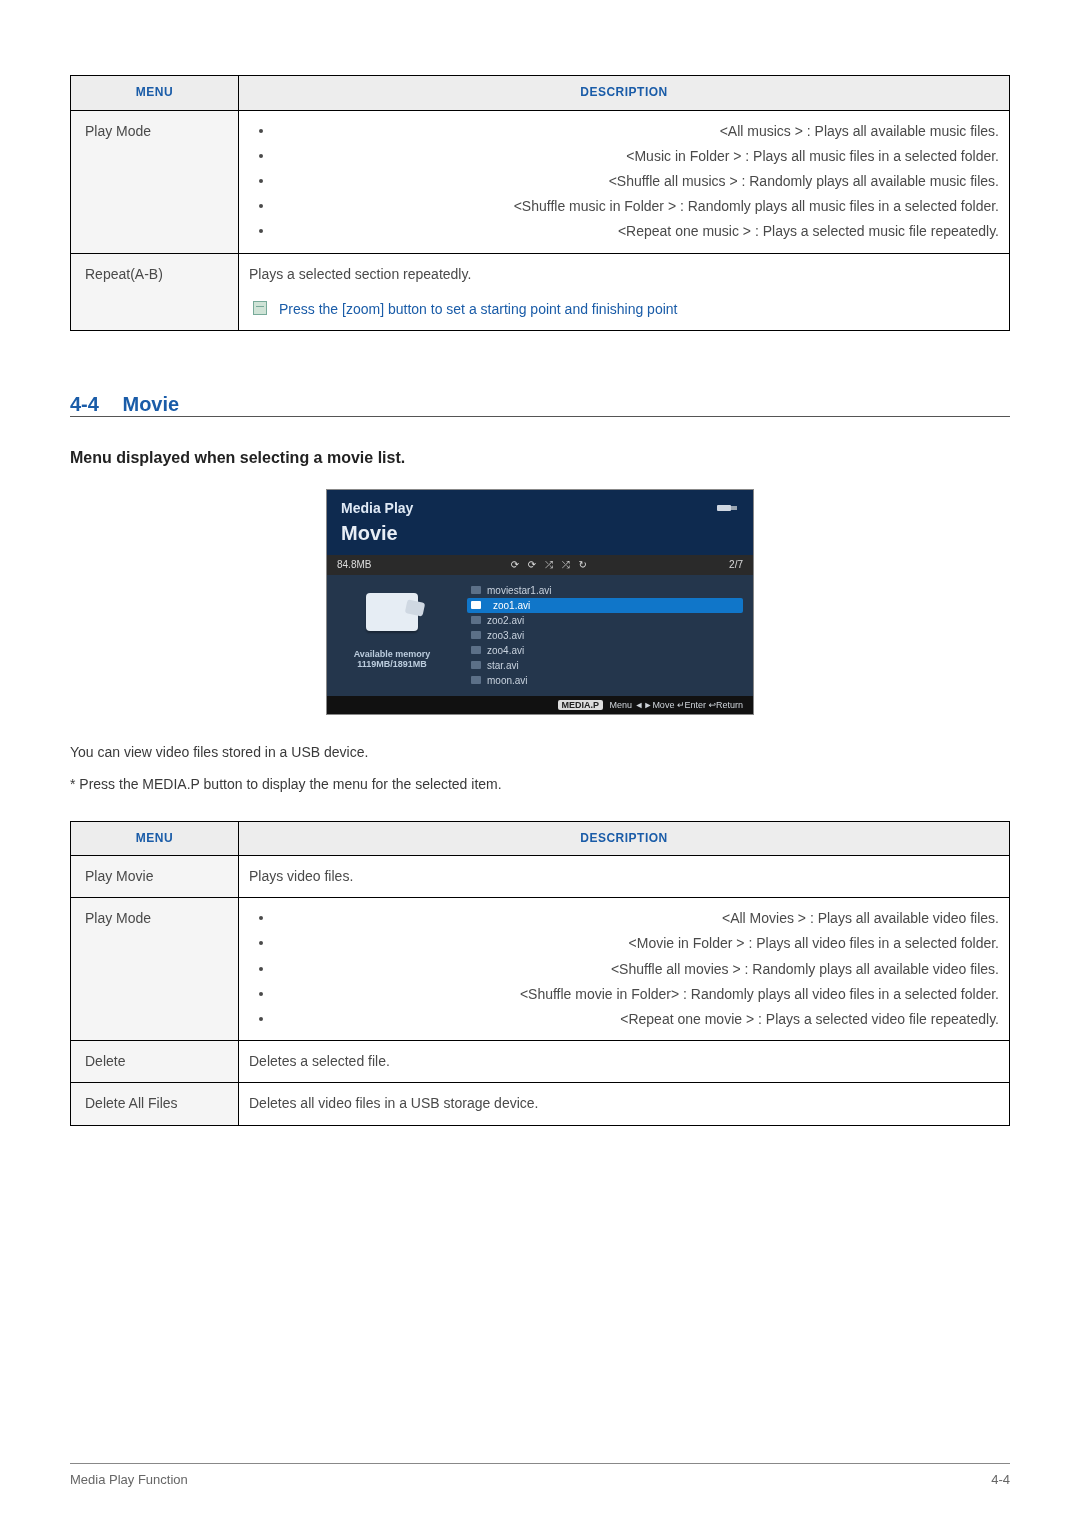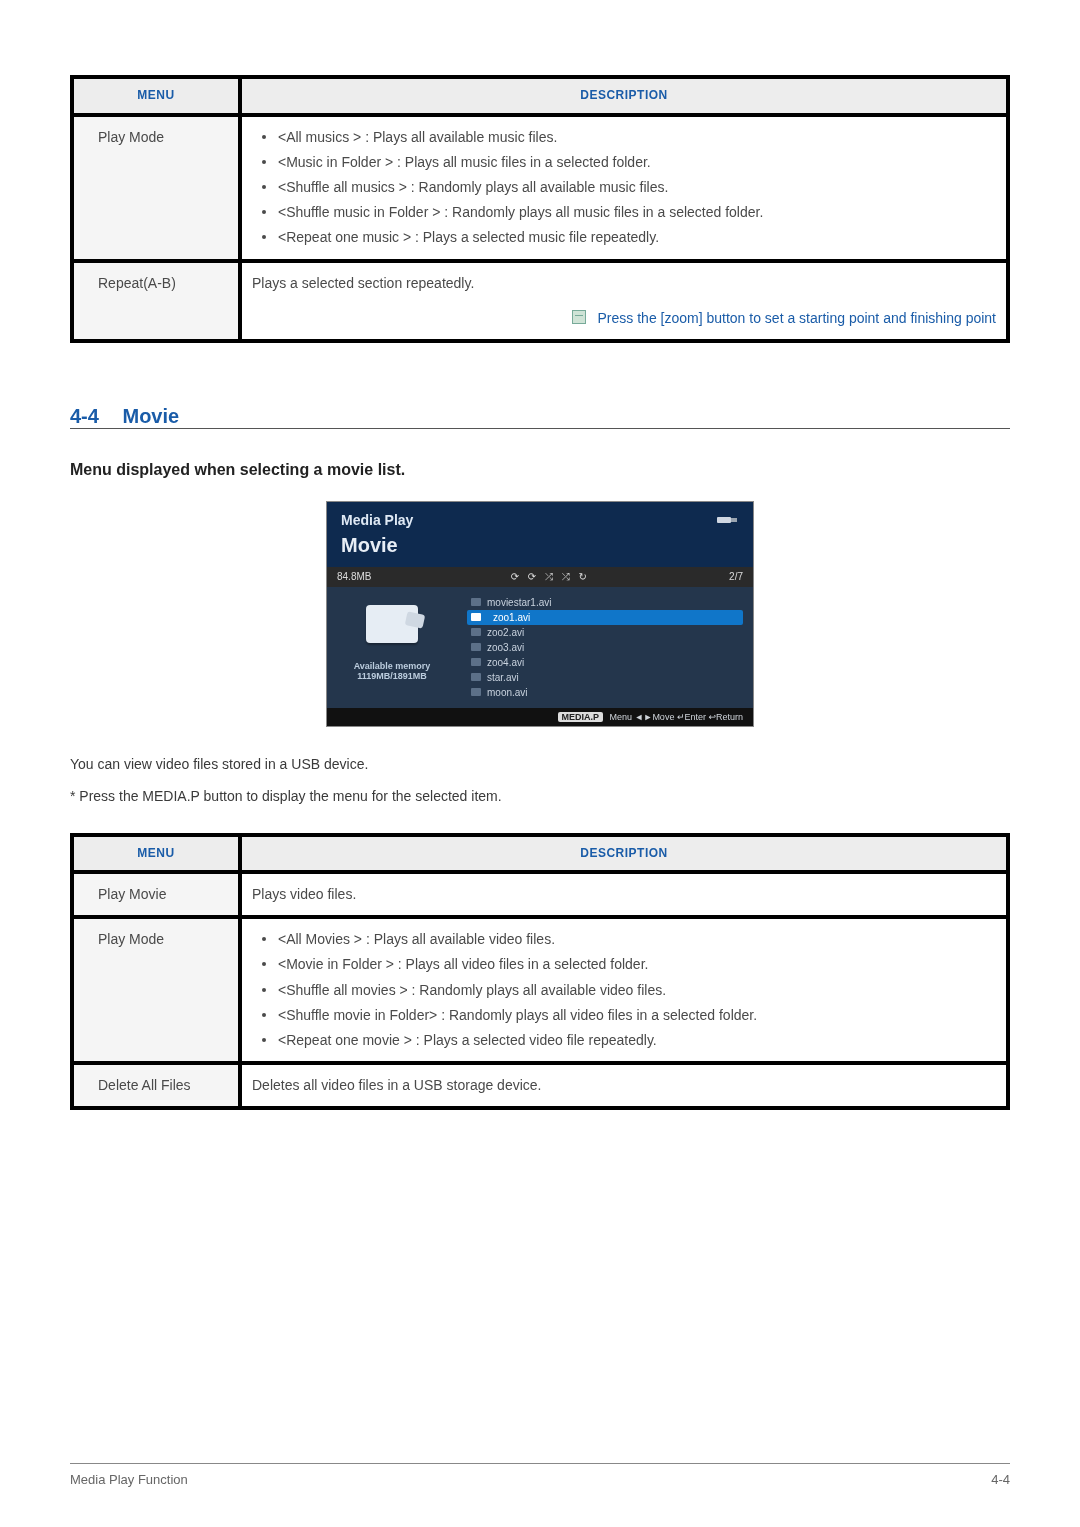--- a/index.html
+++ b/index.html
@@ -20,7 +20,7 @@
     line-height: 1.8;
   }
   .doc-table th, .doc-table td {
-    border: 4px solid #000000;
+    border: 1px solid #000000;
     text-align: left;
     vertical-align: top;
   }

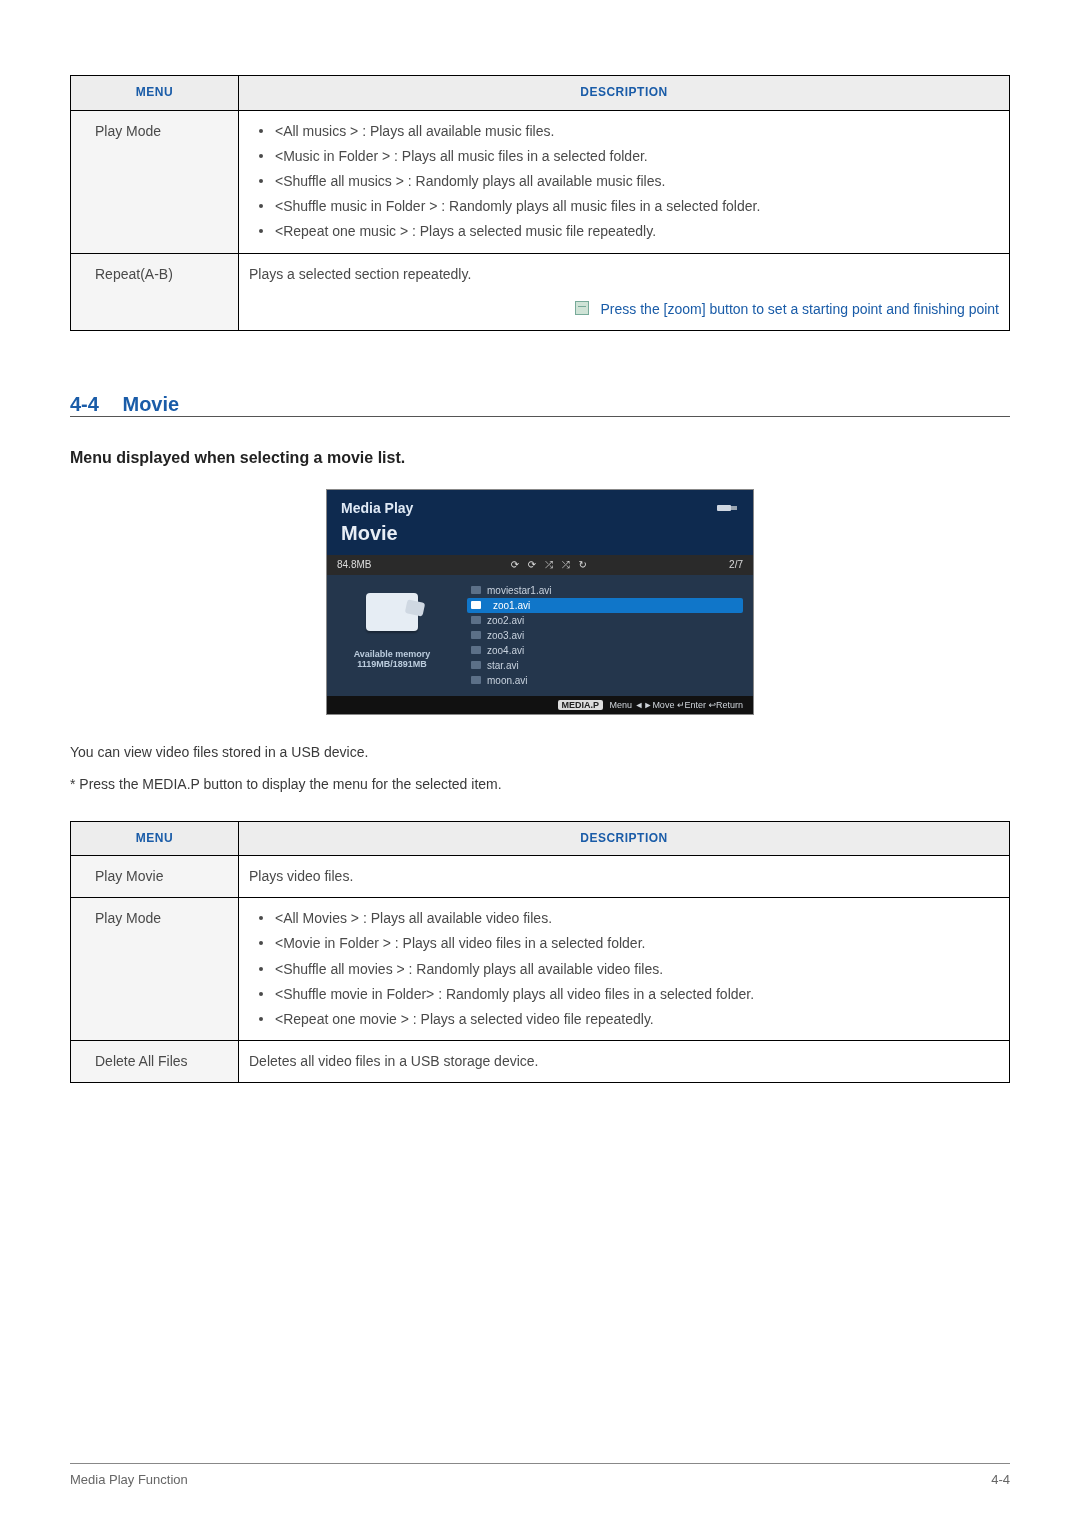--- a/index.html
+++ b/index.html
@@ -36,7 +36,7 @@
   .col-menu { width: 168px; }
   .col-desc {}
   .doc-table td { padding: 8px 10px; color: #4a4a4a; }
-  .doc-table td.menu-cell { background: #f5f5f5; padding-left: 24px; margin-top: 12px; }
+  .doc-table td.menu-cell { background: #f5f5f5; padding-left: 14px; margin-top: 12px; }
   ul.bullets { list-style: none; padding-left: 6px; }
   ul.bullets li { position: relative; padding-left: 20px; }
   ul.bullets li::before {

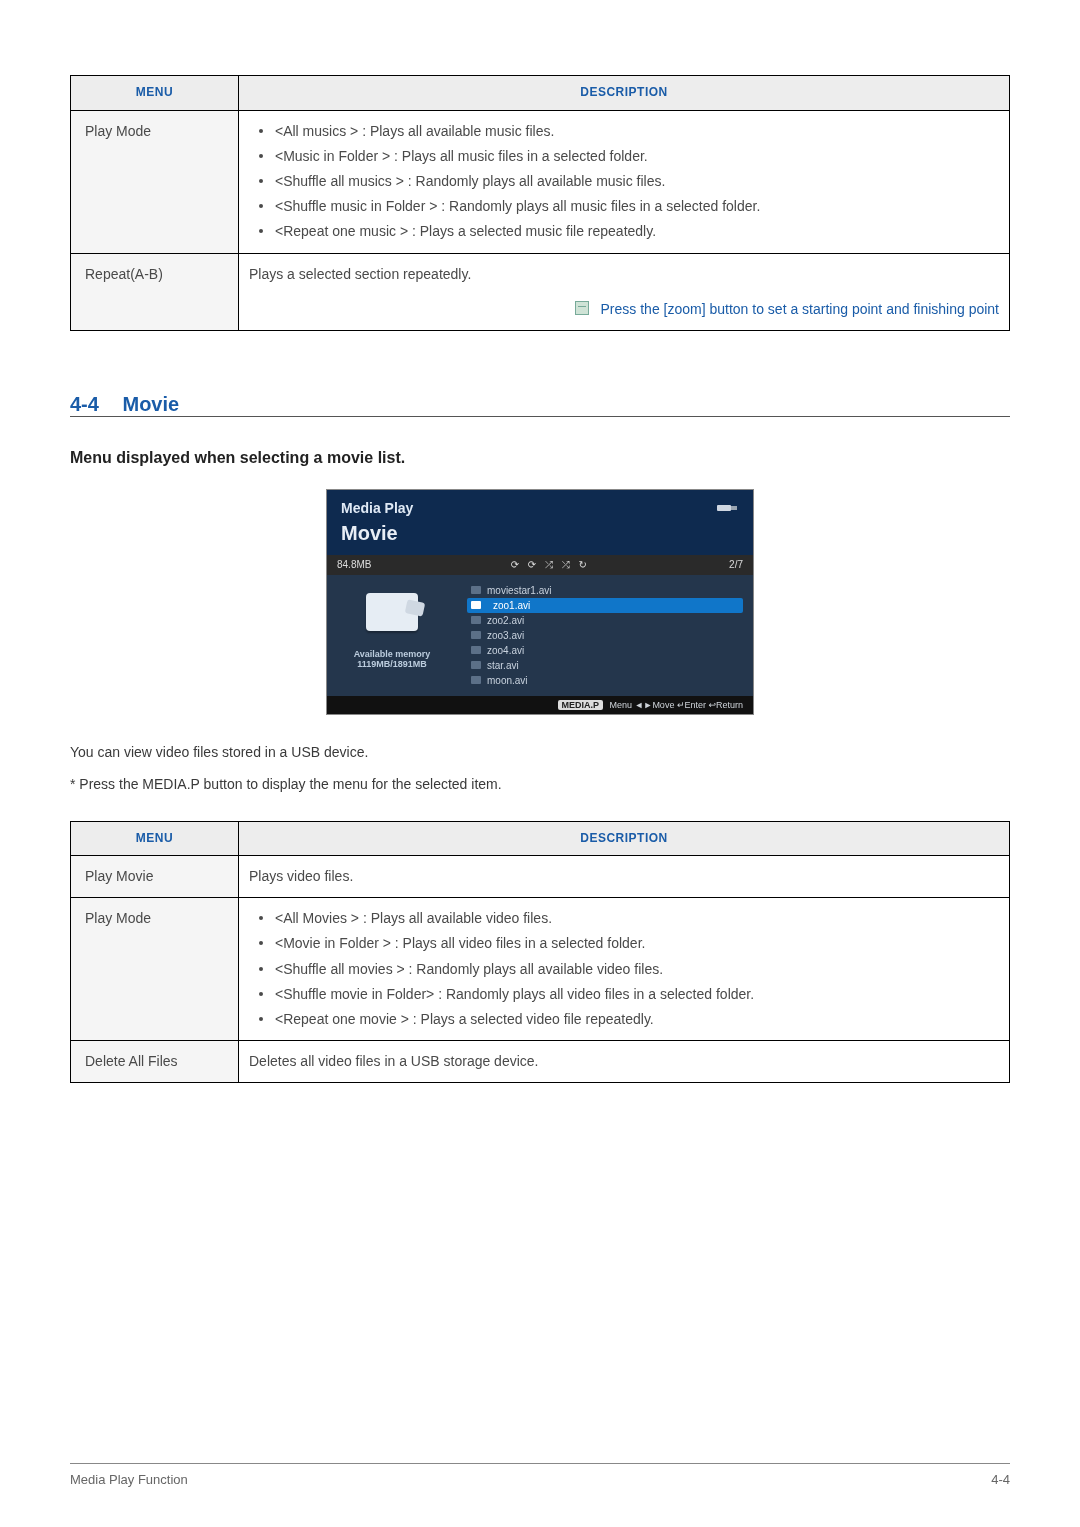--- a/index.html
+++ b/index.html
@@ -38,7 +38,7 @@
   .doc-table td { padding: 8px 10px; color: #4a4a4a; }
   .doc-table td.menu-cell { background: #f5f5f5; padding-left: 14px; margin-top: 12px; }
   ul.bullets { list-style: none; padding-left: 6px; }
-  ul.bullets li { position: relative; padding-left: 20px; }
+  ul.bullets li { position: relative; padding-left: 20px; text-align: right; }
   ul.bullets li::before {
     content: "";
     position: absolute;

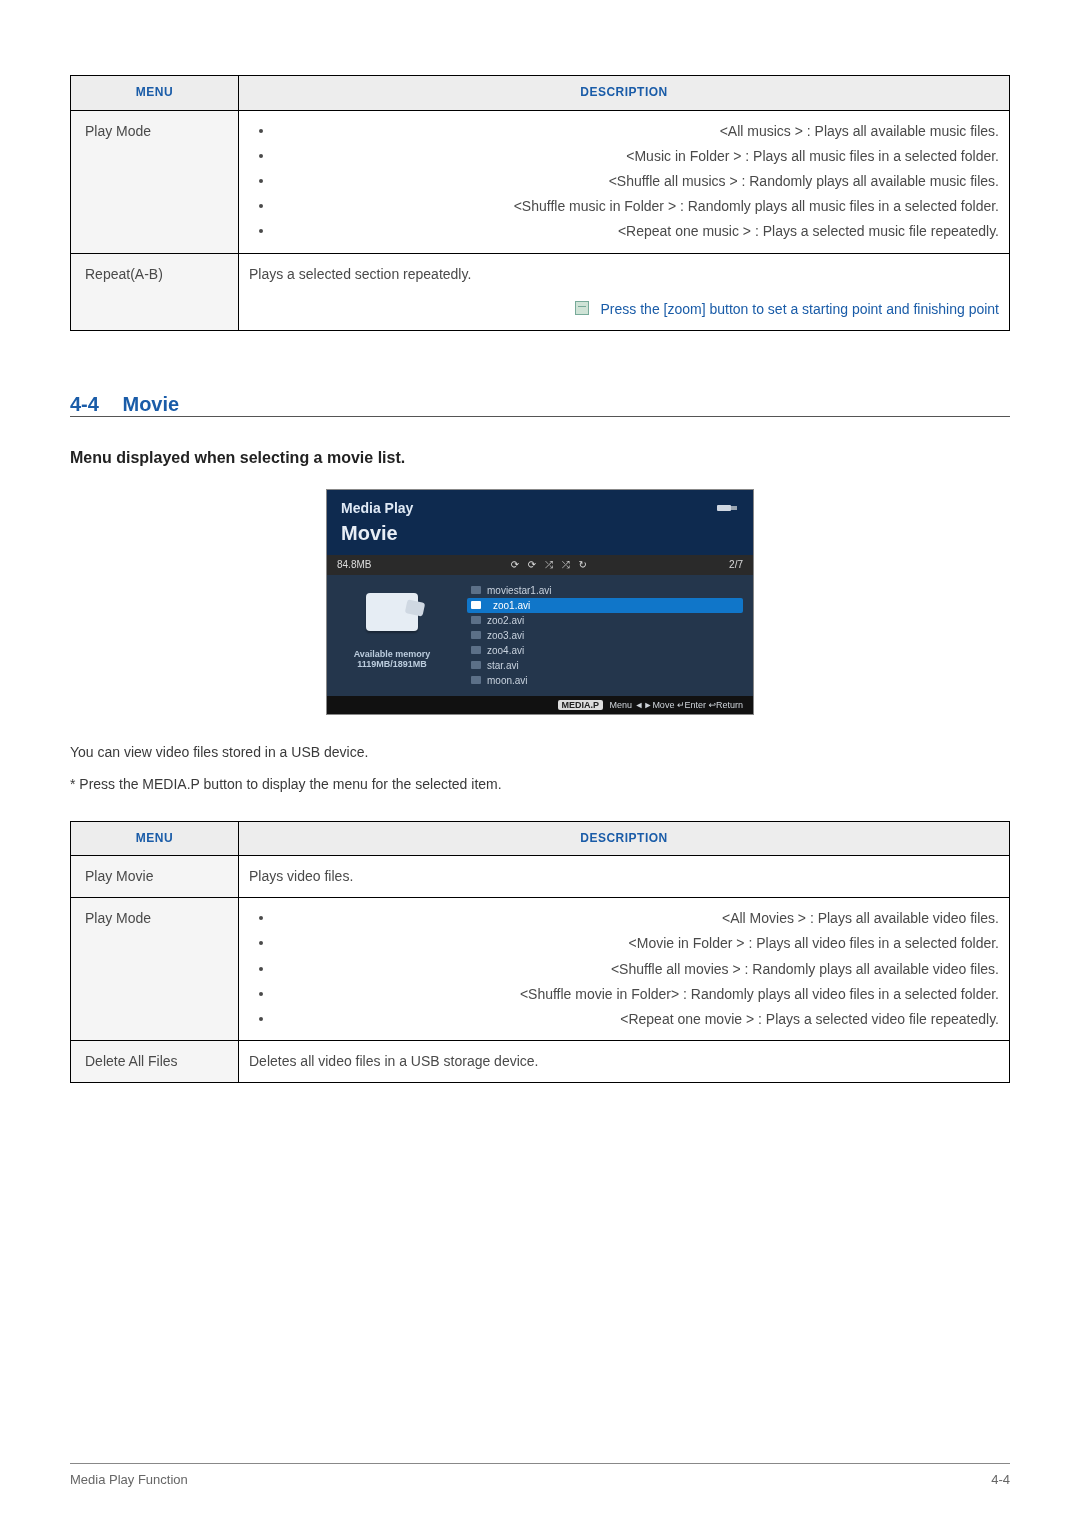--- a/index.html
+++ b/index.html
@@ -56,7 +56,6 @@
     color: #1a5ca8;
     margin-top: 10px;
     padding-left: 4px;
-    justify-content: flex-end;
   }
   .note-icon {
     width: 14px;

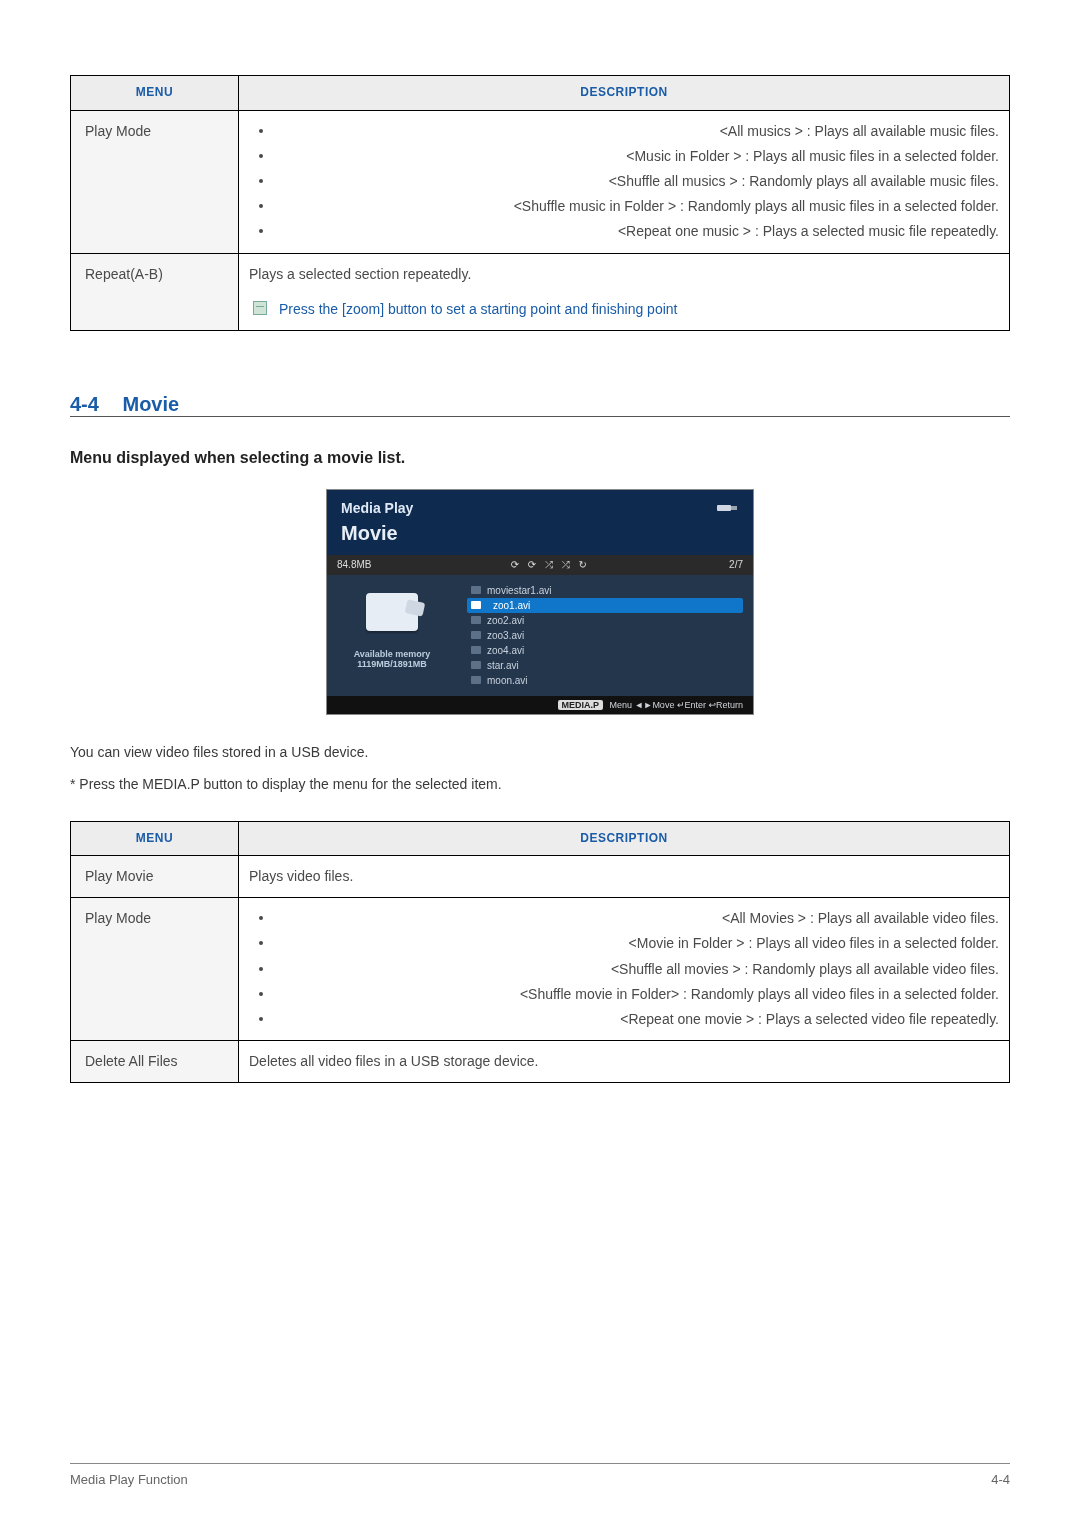--- a/index.html
+++ b/index.html
@@ -261,6 +261,10 @@
       </td>
     </tr>
     <tr>
+      <td class="menu-cell">Delete</td>
+      <td>Deletes a selected file.</td>
+    </tr>
+    <tr>
       <td class="menu-cell">Delete All Files</td>
       <td>Deletes all video files in a USB storage device.</td>
     </tr>

